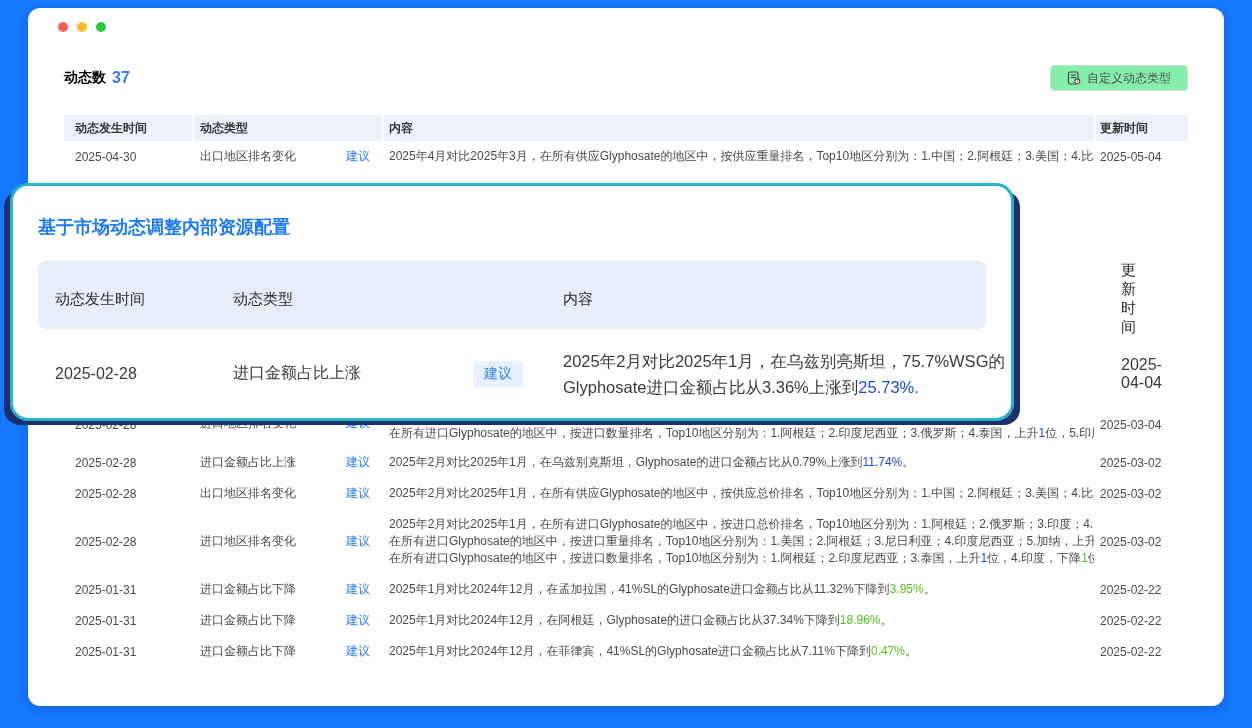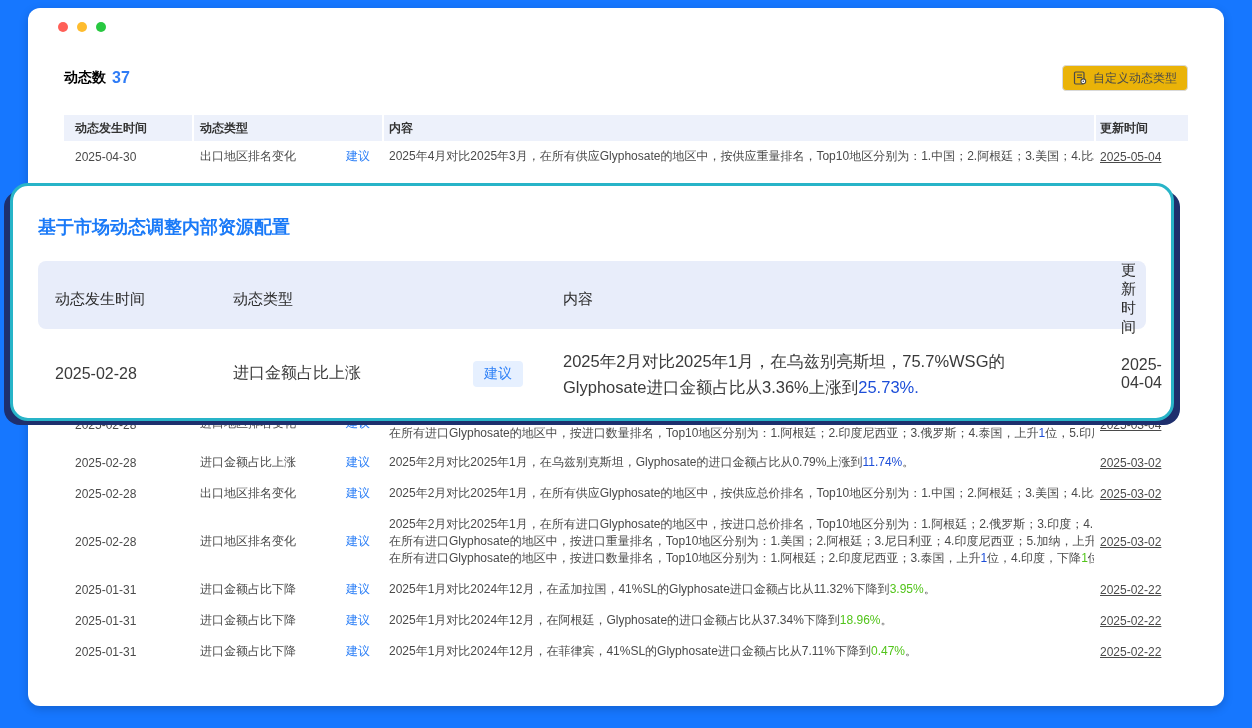--- a/index.html
+++ b/index.html
@@ -19,8 +19,8 @@
   .stats-label { font-size:14px; font-weight:700; color:#000000; }
   .stats-value { font-size:16px; font-weight:700; color:#2f7cf6; margin-left:6px; }
   .customize-btn { margin-left:auto; display:flex; align-items:center; gap:6px;
-                   border:1px solid #d9d9d9; border-radius:4px; background:#eab308;
-                   height:26px; padding:0 10px; font-size:12px; color:#4a4a4a; cursor:pointer;
+                   border:1px solid #d9d9d9; border-radius:4px; background:#86efac;
+                   height:26px; padding:0 16px; font-size:12px; color:#4a4a4a; cursor:pointer;
                    font-family:inherit; }
   .customize-btn svg { display:block; }
 

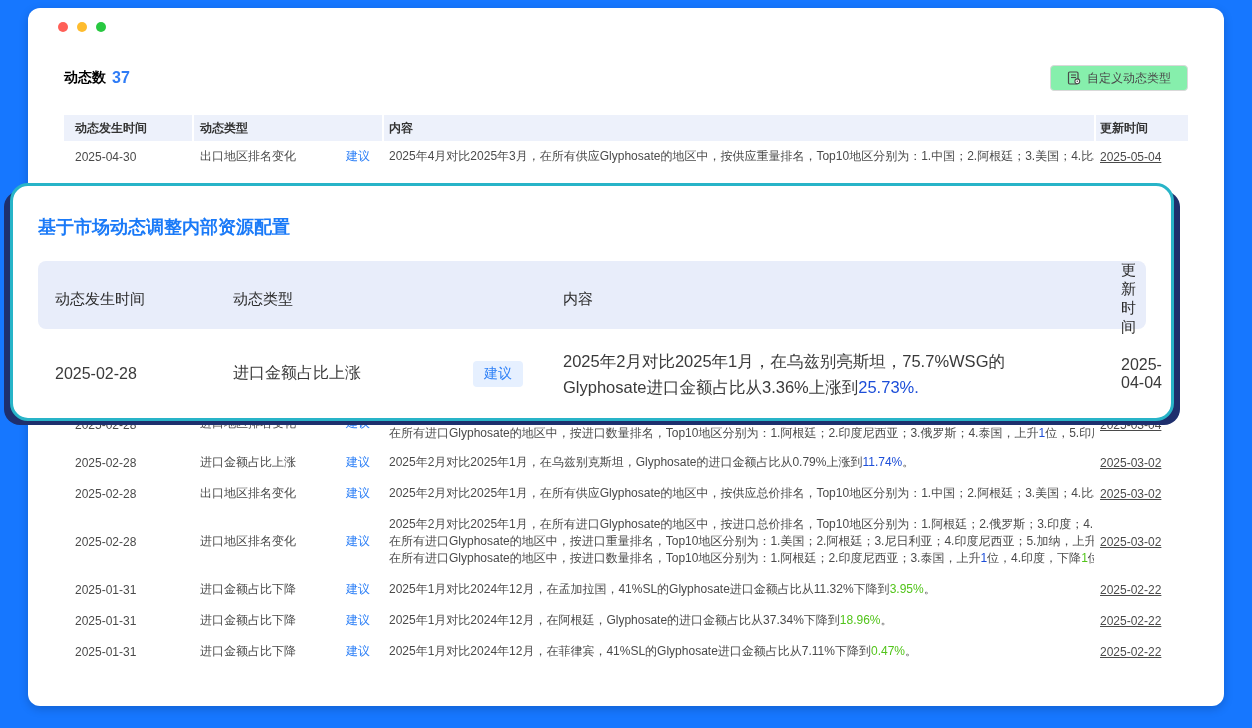--- a/index.html
+++ b/index.html
@@ -40,7 +40,7 @@
   .td-badge { color:#2f81f7; }
   .td-content { padding-left:5px; overflow:hidden; }
   .cline { line-height:17px; white-space:nowrap; overflow:hidden; }
-  .td-updated { padding-left:4px;text-decoration:underline; }
+  .td-updated { padding-left:4px; }
   .trow.multi { padding:7px 0; }
   .trow.covered { height:275px; align-items:end; }
   .trow.covered .td-date, .trow.covered .td-type,

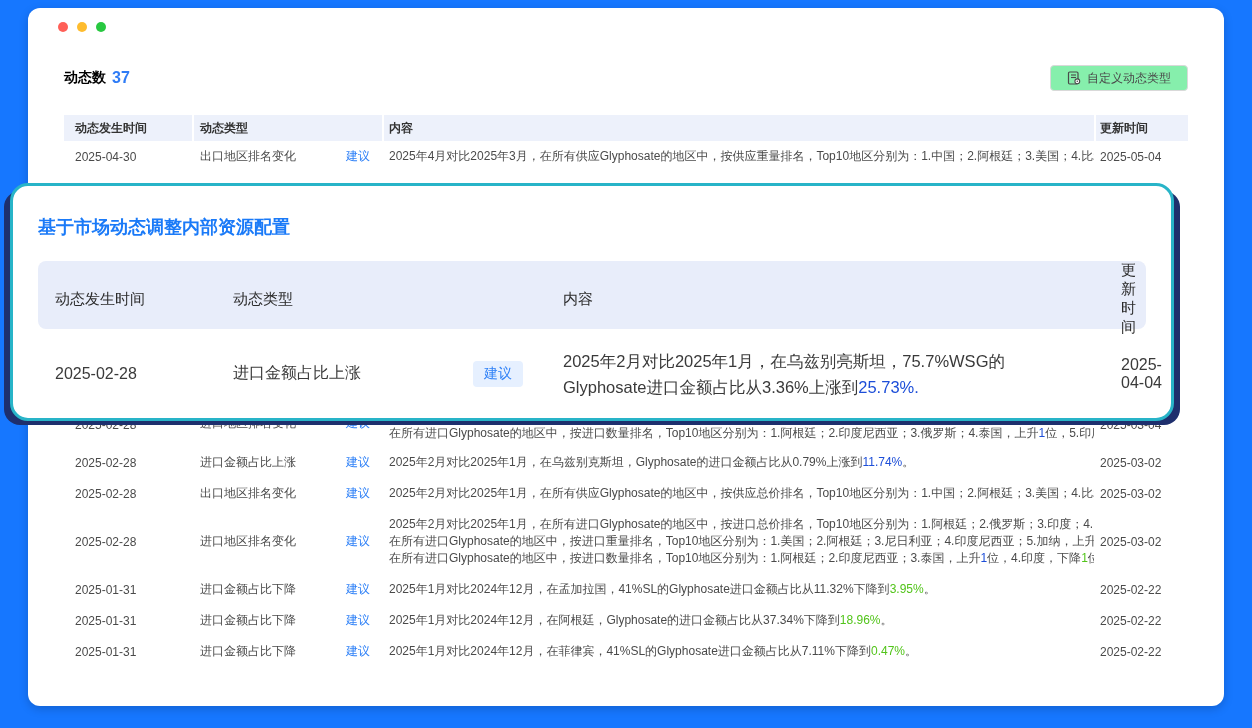--- a/index.html
+++ b/index.html
@@ -48,7 +48,7 @@
   .trow.covered .td-content { margin-bottom:5px; }
   .c-red { color:#1d4ed8; } .c-green { color:#52c41a; }
 
-  .overlay { position:absolute; left:10px; top:183px; width:1164px; height:238px;
+  .overlay { position:absolute; left:10px; top:183px; width:1004px; height:238px;
              background:#fff; border:3px solid #28b4c8; border-radius:18px;
              box-shadow:-8px 6px 0 -2px #1e2f6d, 8px 6px 0 -2px #1e2f6d; z-index:5; }
   .o-title { position:absolute; left:25px; top:29px; font-size:18px; font-weight:700; color:#1a7af8; }

